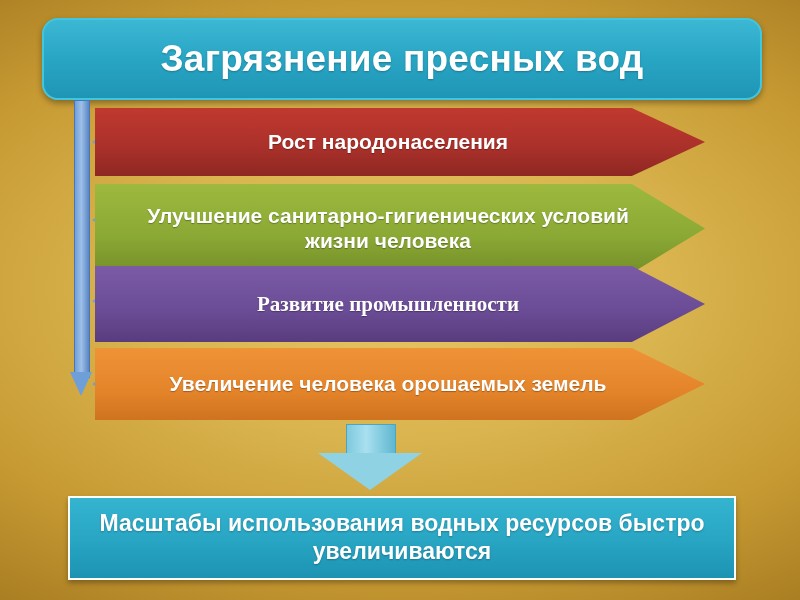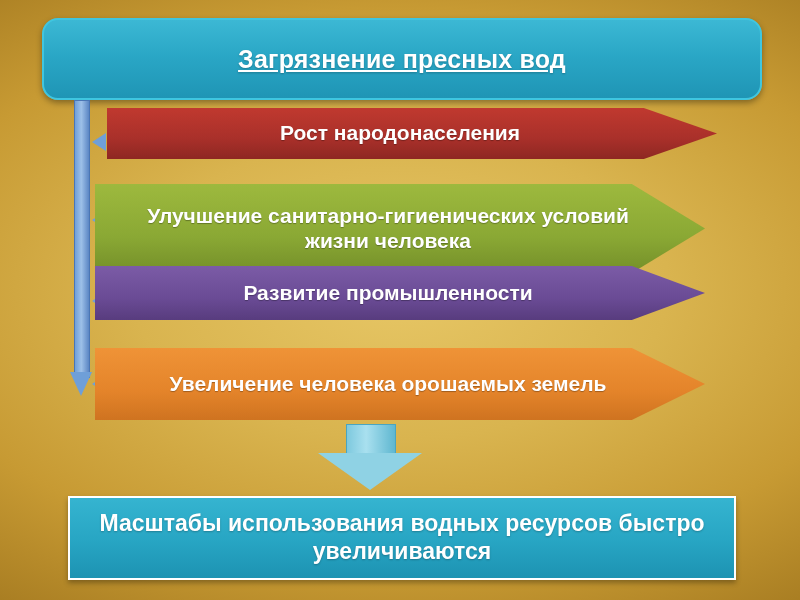--- a/index.html
+++ b/index.html
@@ -36,12 +36,11 @@
   }
   #title-text {
     color: #ffffff;
-    font-size: 25px;
+    font-size: 37px;
     font-weight: bold;
     text-align: center;
     letter-spacing: 0.2px;
     text-shadow: 0 1px 2px rgba(0,0,0,0.25);
-    text-decoration: underline;
   }
   
   #left-connector {

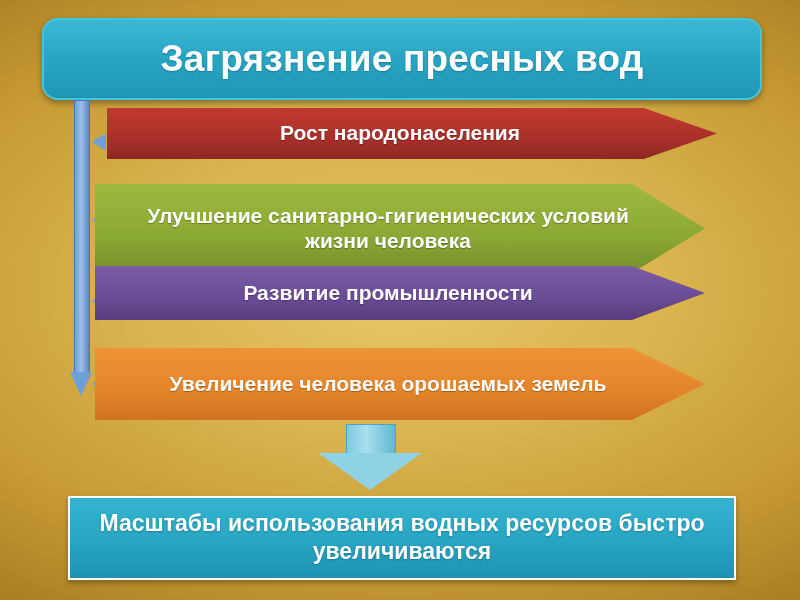--- a/index.html
+++ b/index.html
@@ -96,7 +96,7 @@
     filter: drop-shadow(0 3px 3px rgba(0,0,0,0.35));
   }
   #chev-0 {
-    left: 107px; top: 108px; width: 610px; height: 51px;
+    left: 95px; top: 108px; width: 610px; height: 68px;
     background: linear-gradient(to bottom, #c0392f 0%, #a9302a 60%, #8e2722 100%);
   }
   #chev-1 {

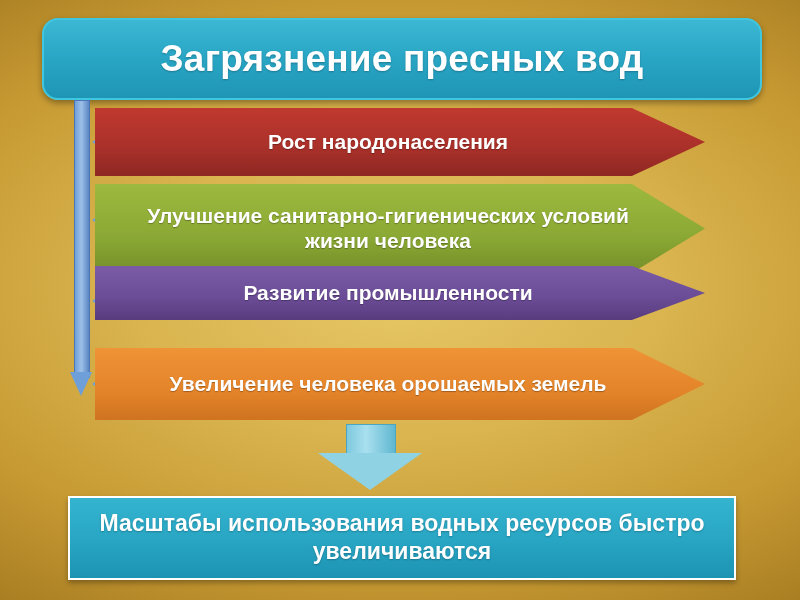--- a/index.html
+++ b/index.html
@@ -104,8 +104,9 @@
     background: linear-gradient(to bottom, #9db93e 0%, #8aa834 60%, #748f29 100%);
   }
   #chev-2 {
-    left: 95px; top: 266px; width: 610px; height: 54px;
+    left: 95px; top: 266px; width: 610px; height: 76px;
     background: linear-gradient(to bottom, #7b5ba6 0%, #6a4b95 60%, #583c7e 100%);
+    font-family: Liberation Serif, serif;
   }
   #chev-3 {
     left: 95px; top: 348px; width: 610px; height: 72px;

